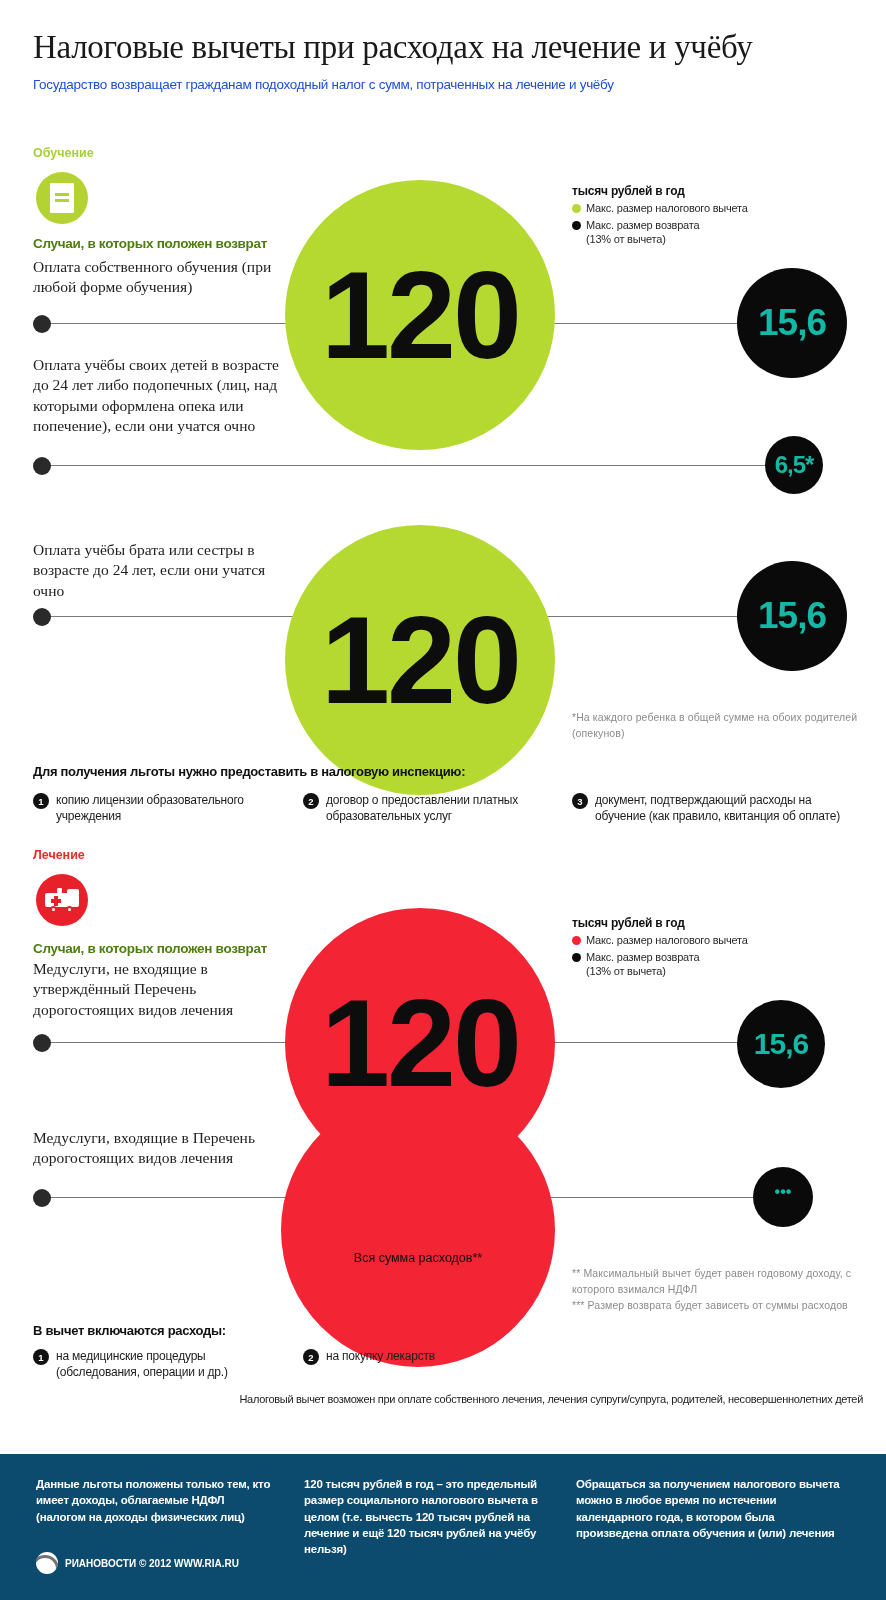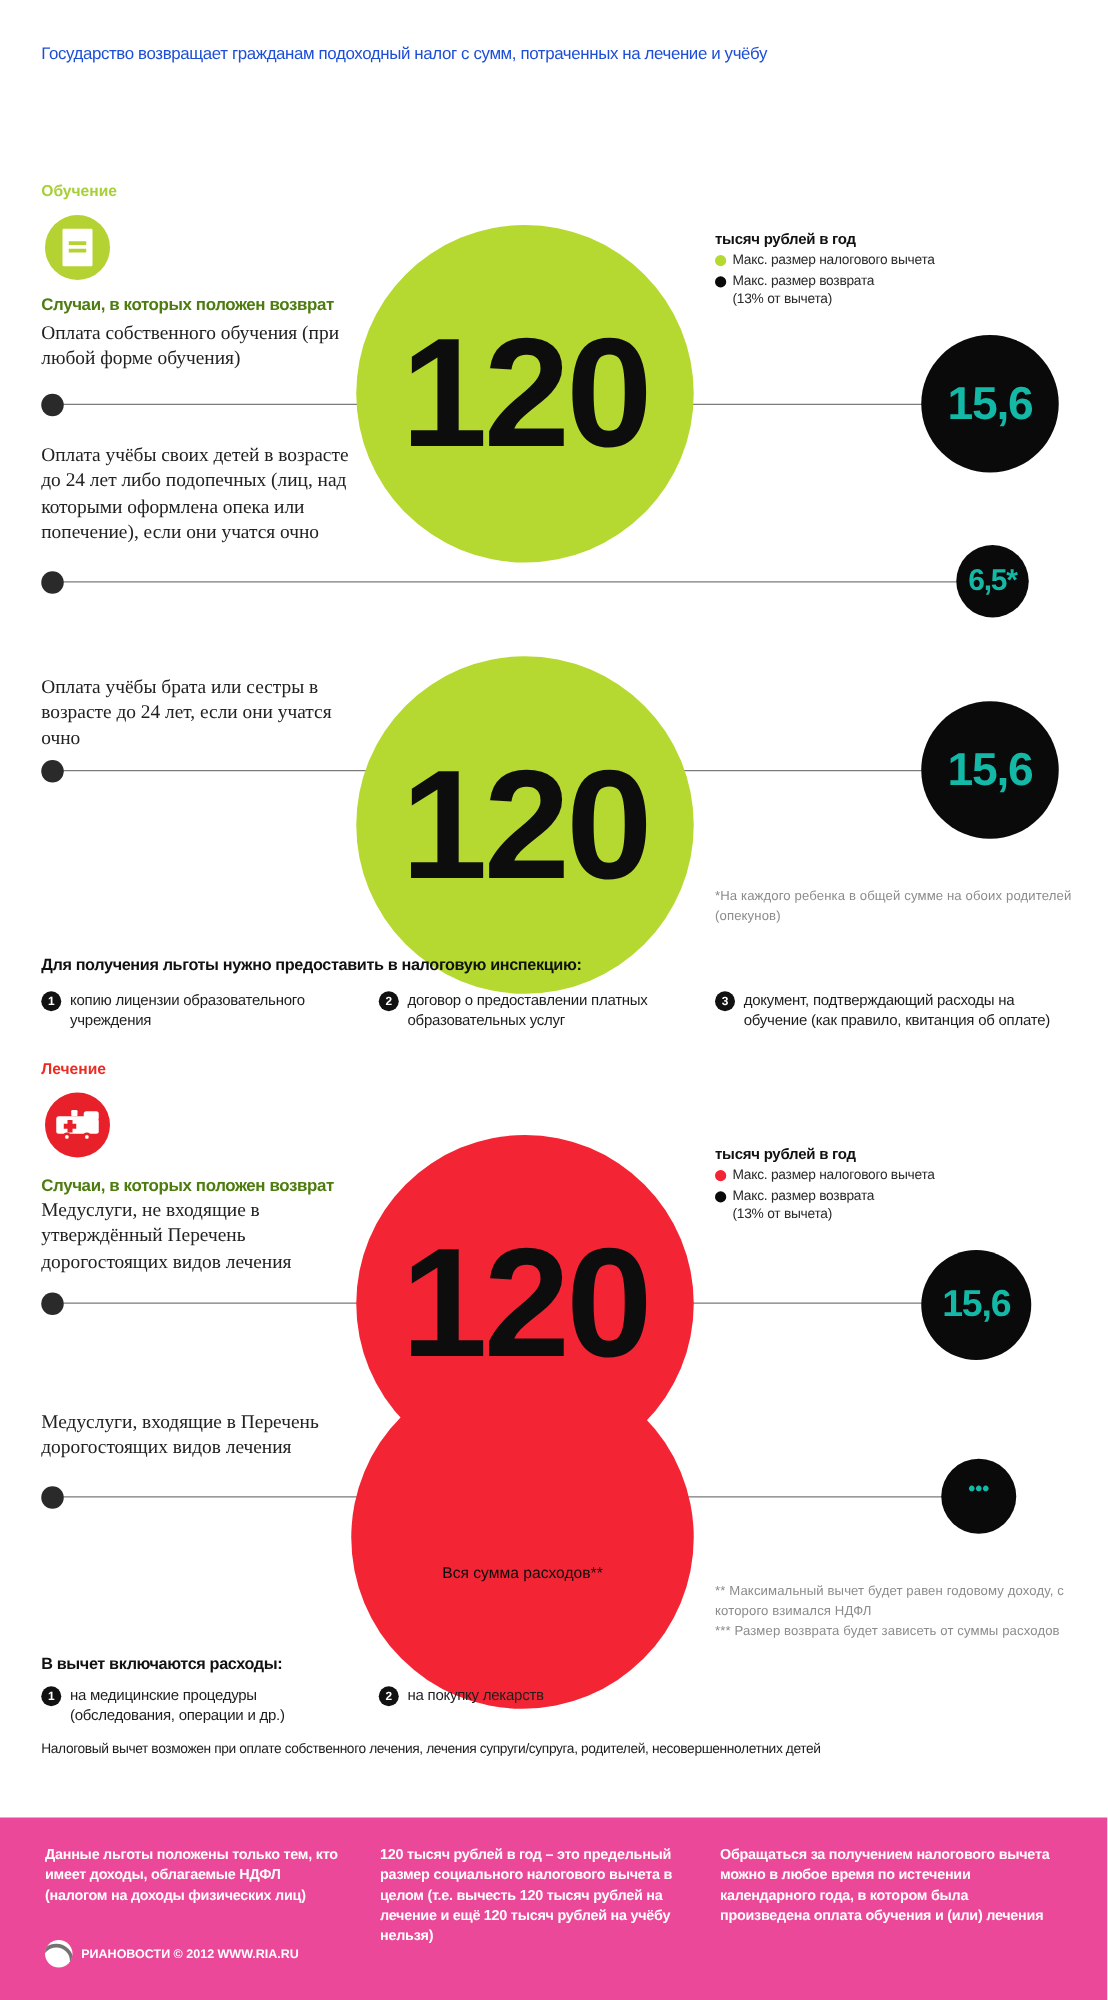--- a/index.html
+++ b/index.html
@@ -190,6 +190,7 @@
 <div class="page">
 
   <div class="header">
+    <div class="title">Налоговые вычеты при расходах на лечение и учёбу</div>
     <div class="subtitle">Государство возвращает гражданам подоходный налог с сумм, потраченных на лечение и учёбу</div>
   </div>
 

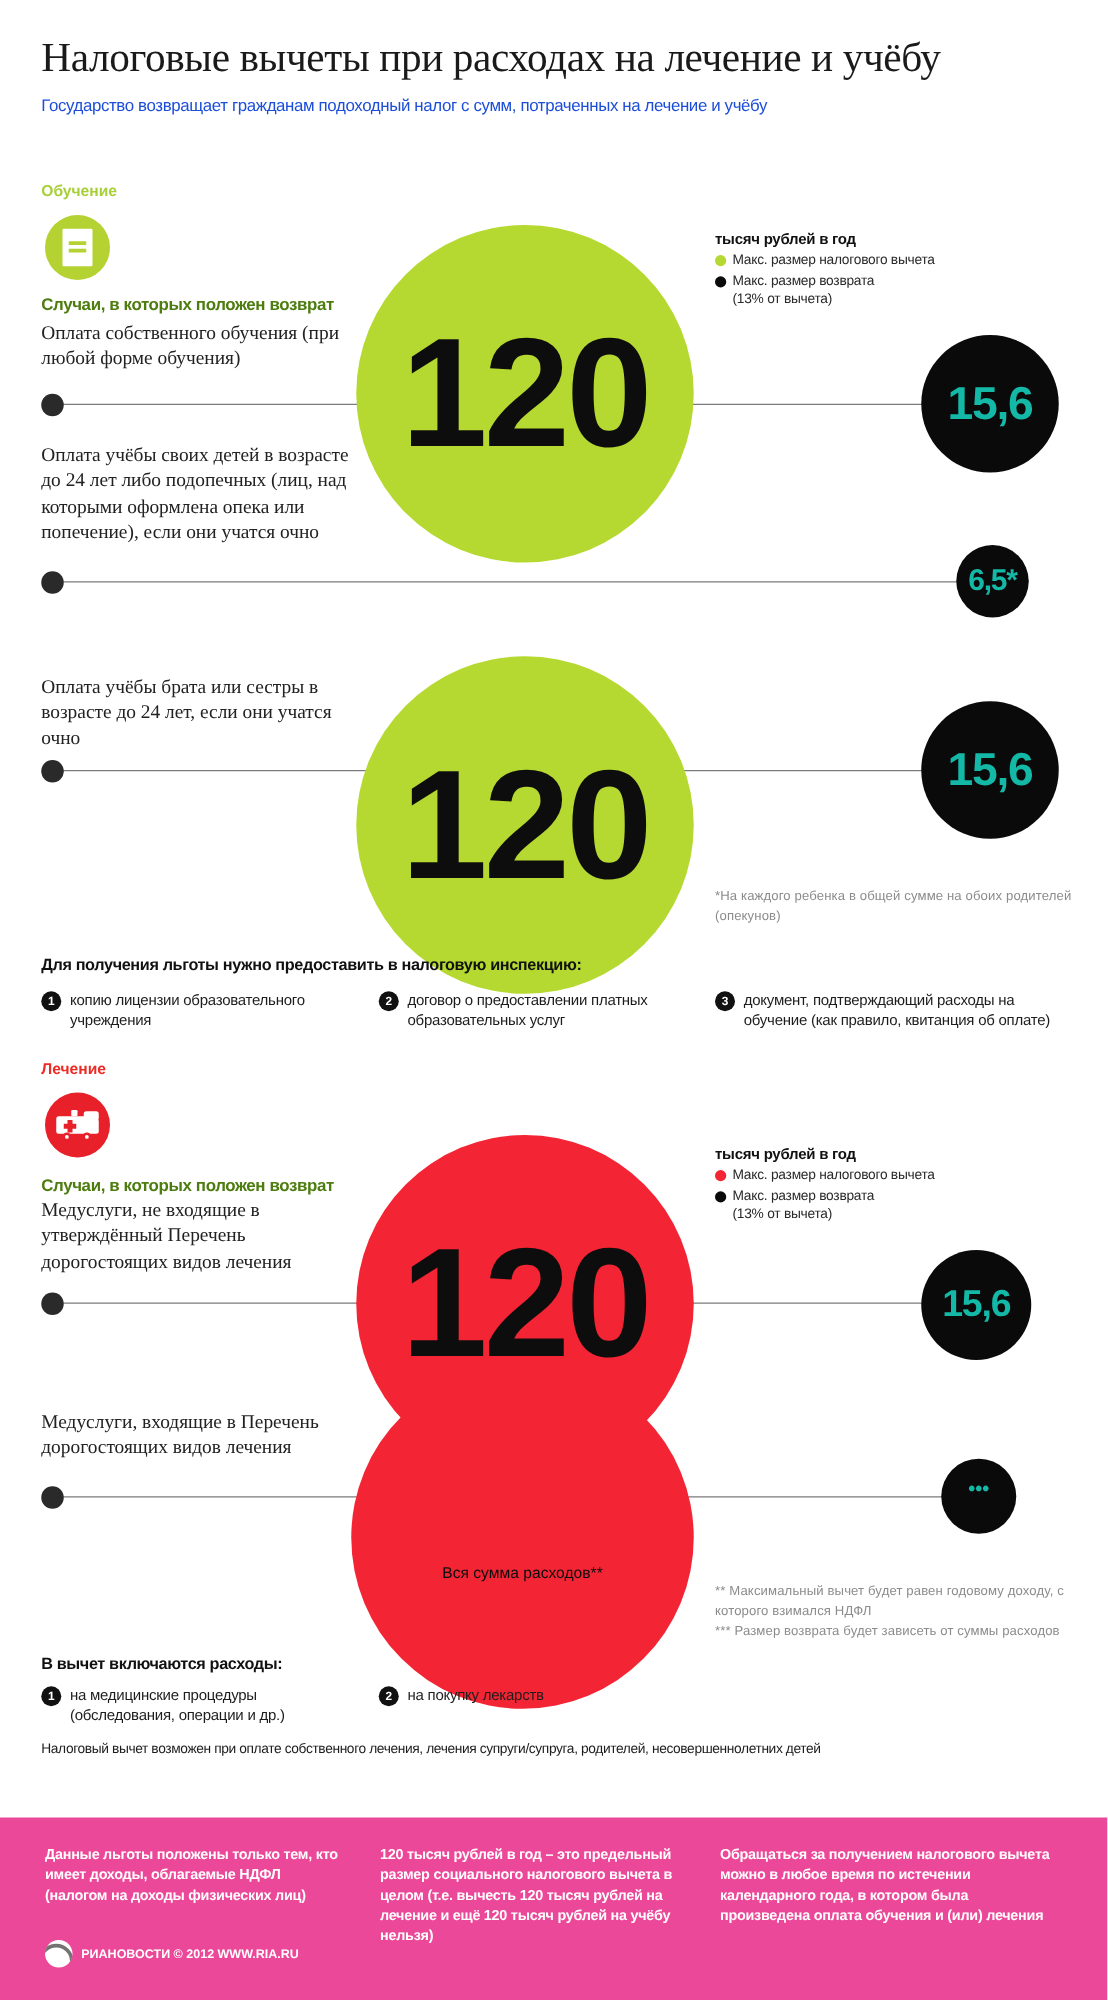--- a/index.html
+++ b/index.html
@@ -155,6 +155,7 @@
     font-size: 11px;
     color: #1d1d1d;
     letter-spacing: -0.3px;
+    text-align: right;
   }
 
   

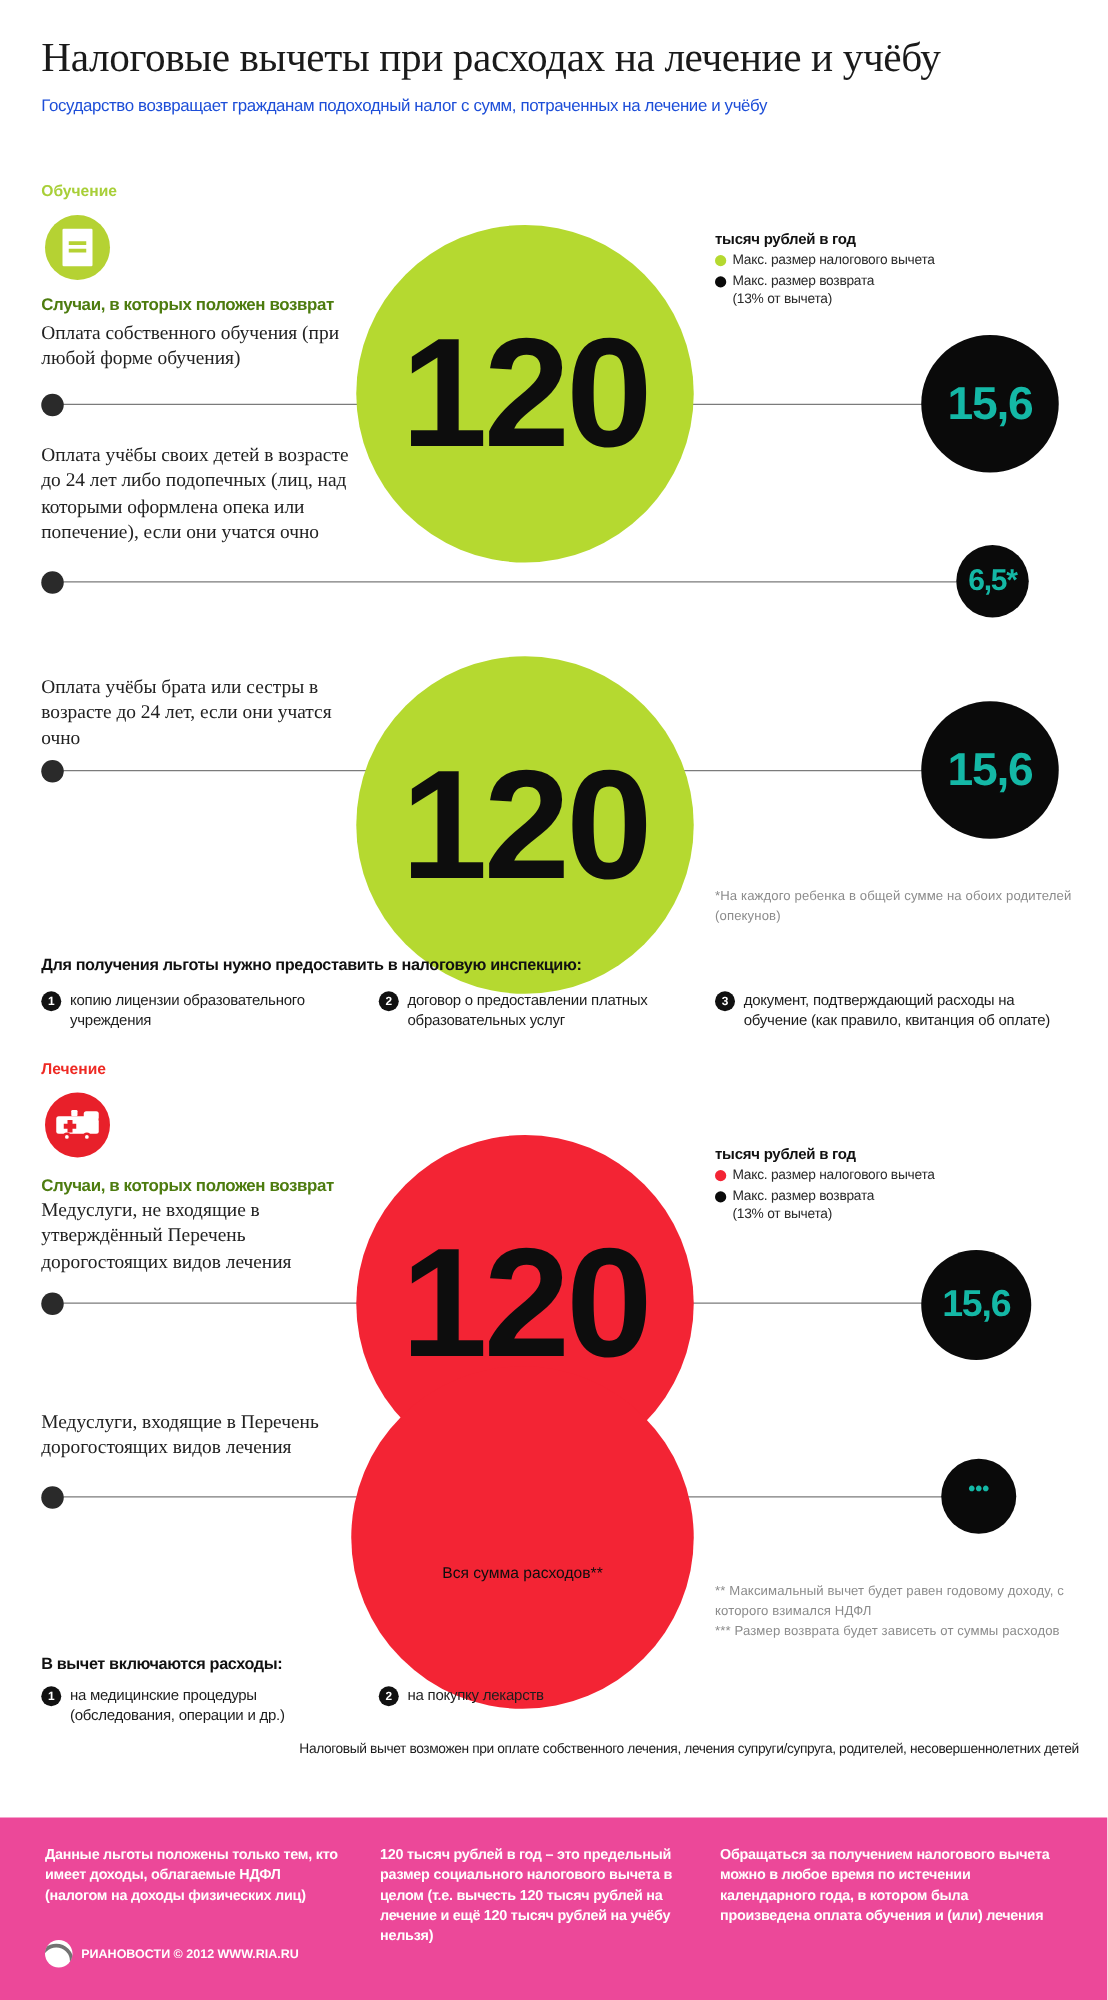--- a/index.html
+++ b/index.html
@@ -161,7 +161,7 @@
   
   .footer {
     position: absolute; left: 0; bottom: 0; width: 886px; height: 146px;
-    background: #ec4899;
+    background: #0c4a6e;
   }
   .footer-col {
     position: absolute;

